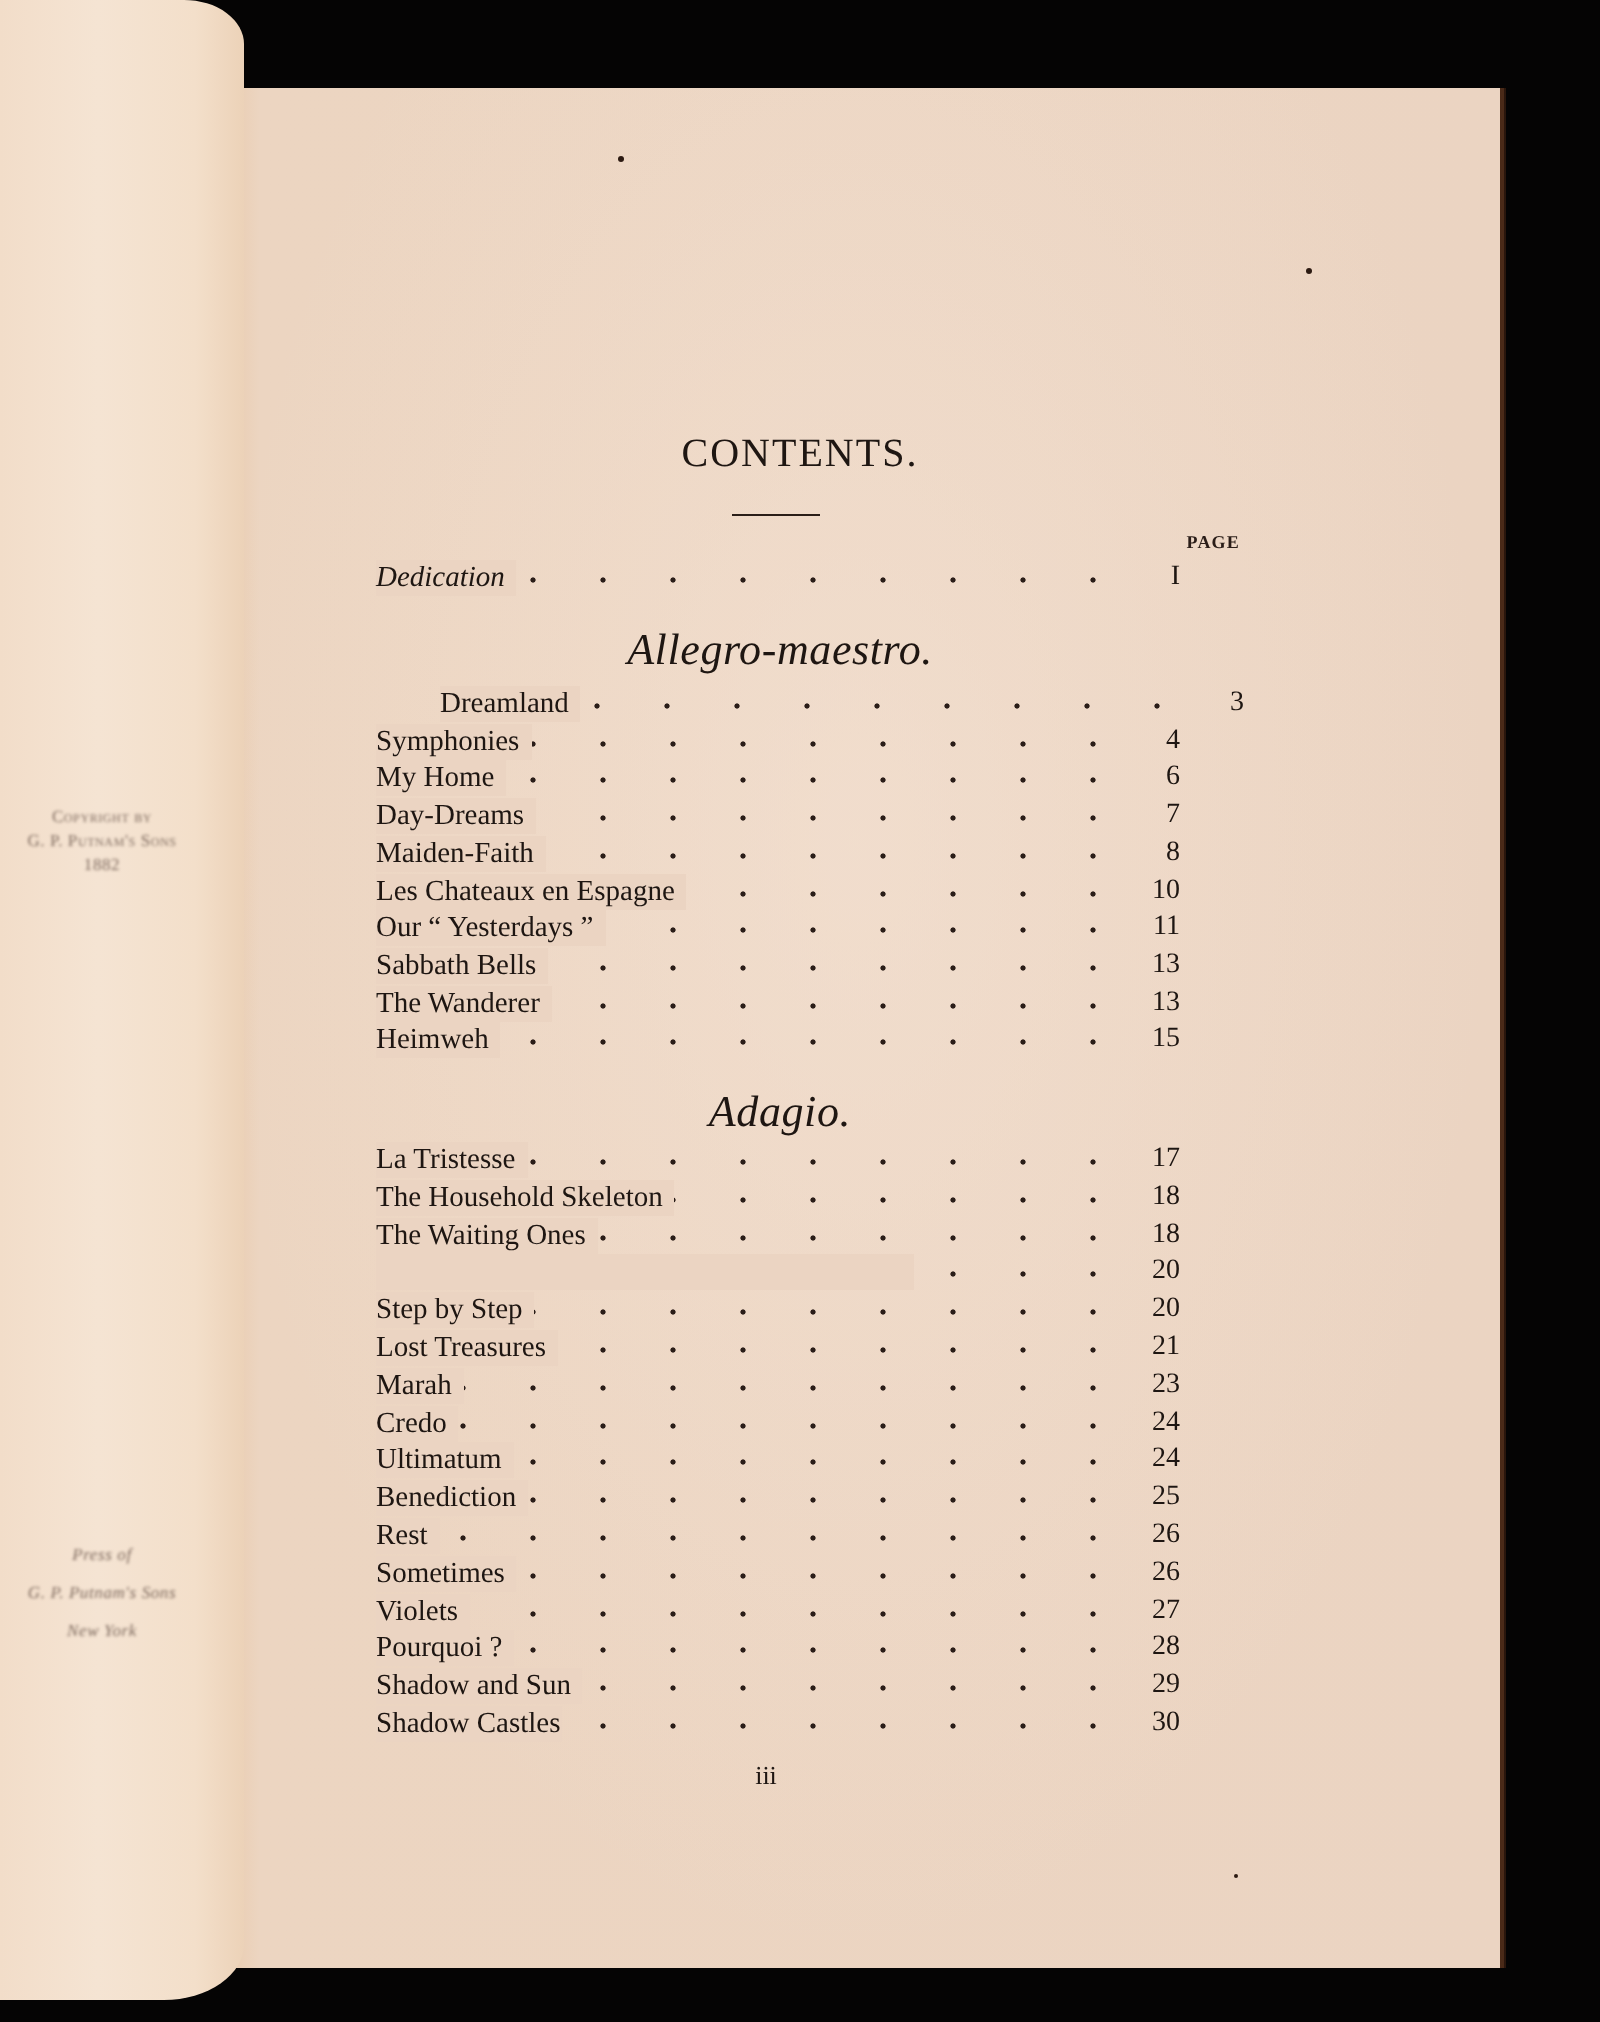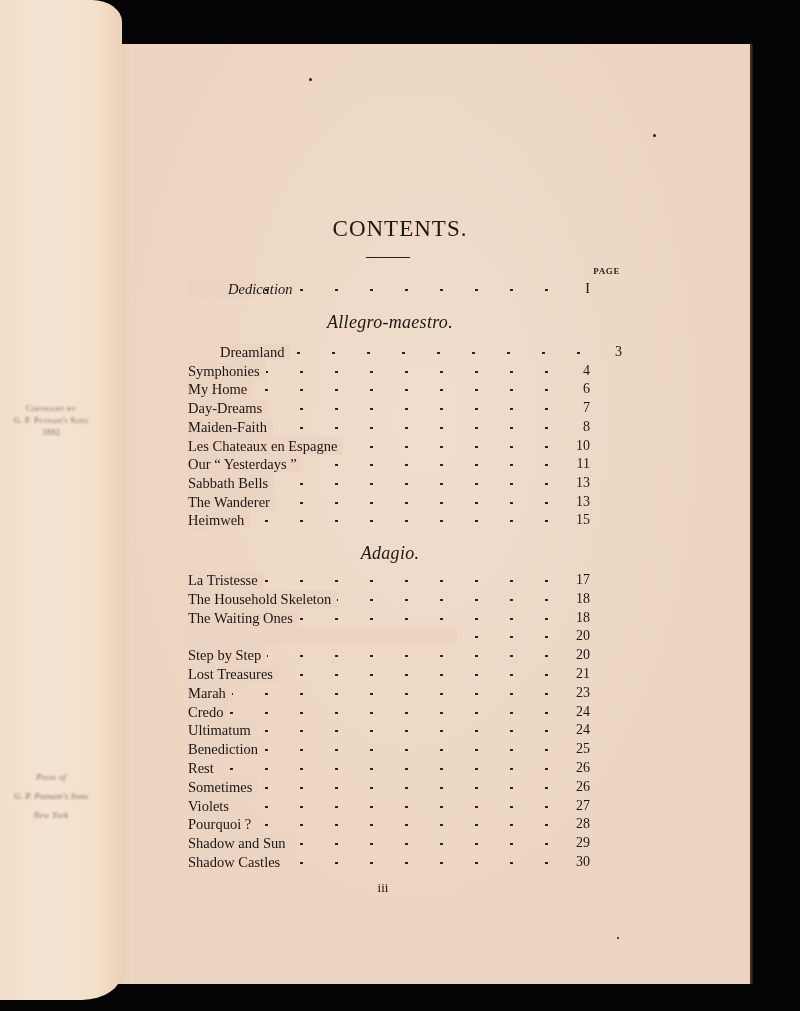--- a/index.html
+++ b/index.html
@@ -42,7 +42,7 @@
     .speck { position: absolute; width: 3px; height: 3px; border-radius: 50%; background: #2c1a12; }
     .heading {
       position: absolute; top: 216px; left: 0; width: 800px; text-align: center;
-      font-size: 23px; letter-spacing: 1px; color: #1e1612;
+      font-size: 20px; letter-spacing: 1px; color: #1e1612;
     }
     .rule {
       position: absolute; top: 257px; left: 366px; width: 44px; height: 1px;

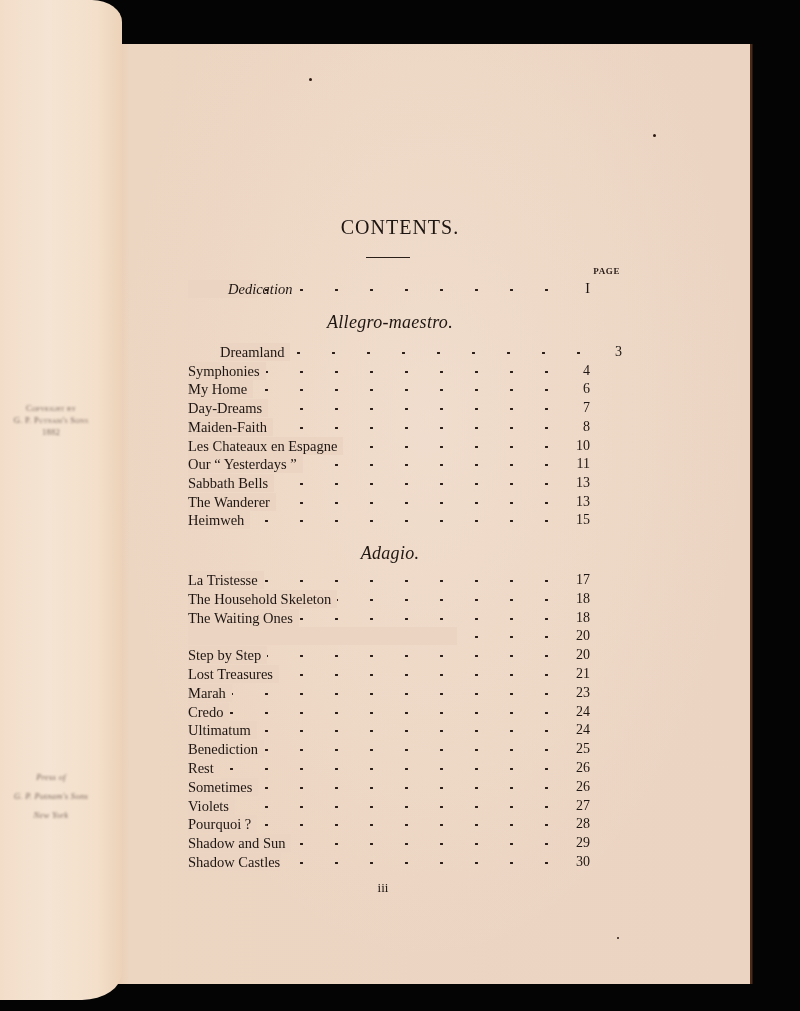--- a/index.html
+++ b/index.html
@@ -57,7 +57,7 @@
       font-size: 14.5px; color: #1e1612; line-height: 18px;
     }
     .toc-row .title { position: absolute; left: 0; top: 0; white-space: nowrap; background: transparent; }
-    .toc-row .title.italic { font-style: italic; margin-left: 40px; }
+    .toc-row .title.italic { font-style: italic; }
     .toc-row .leaders {
       position: absolute; left: 0; right: 26px; top: 0; height: 18px;
       background-image: radial-gradient(circle, #2a1d18 1.1px, rgba(0,0,0,0) 1.5px);

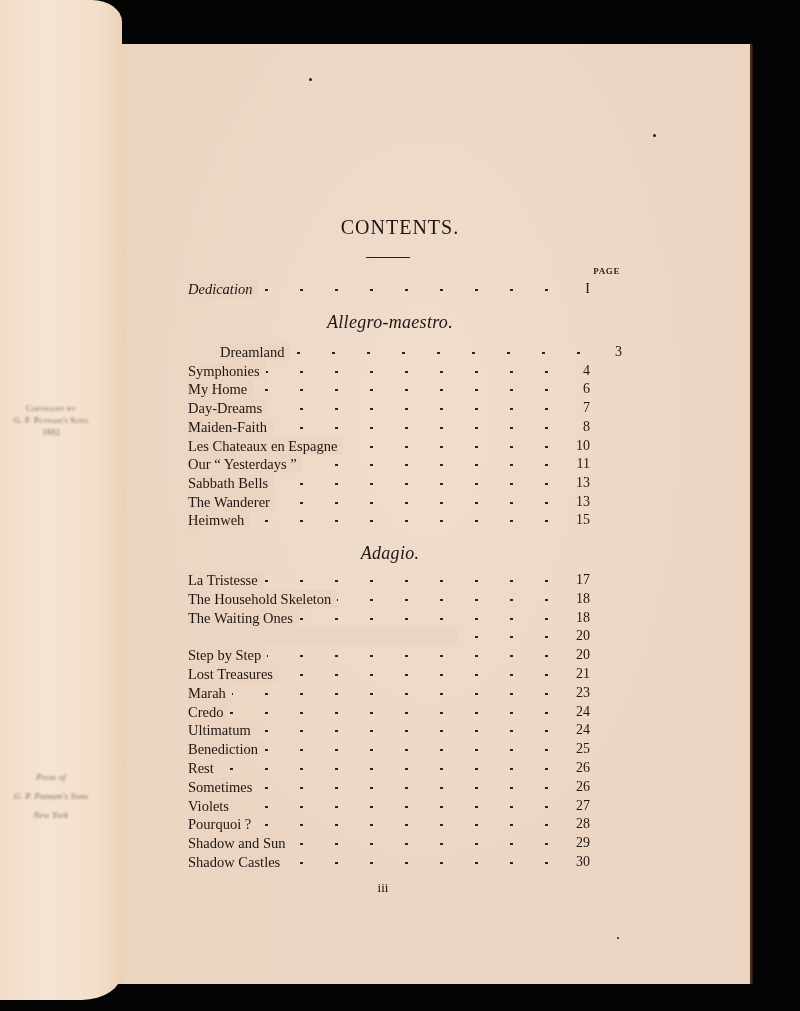--- a/index.html
+++ b/index.html
@@ -72,7 +72,7 @@
     }
     .section-title {
       position: absolute; left: 0; width: 780px; text-align: center;
-      font-style: italic; font-size: 18px; color: #1e1612; letter-spacing: 0.3px;
+      font-style: italic; font-size: 22px; color: #1e1612; letter-spacing: 0.3px;
     }
     .folio {
       position: absolute; top: 880px; left: 0; width: 766px; text-align: center;

